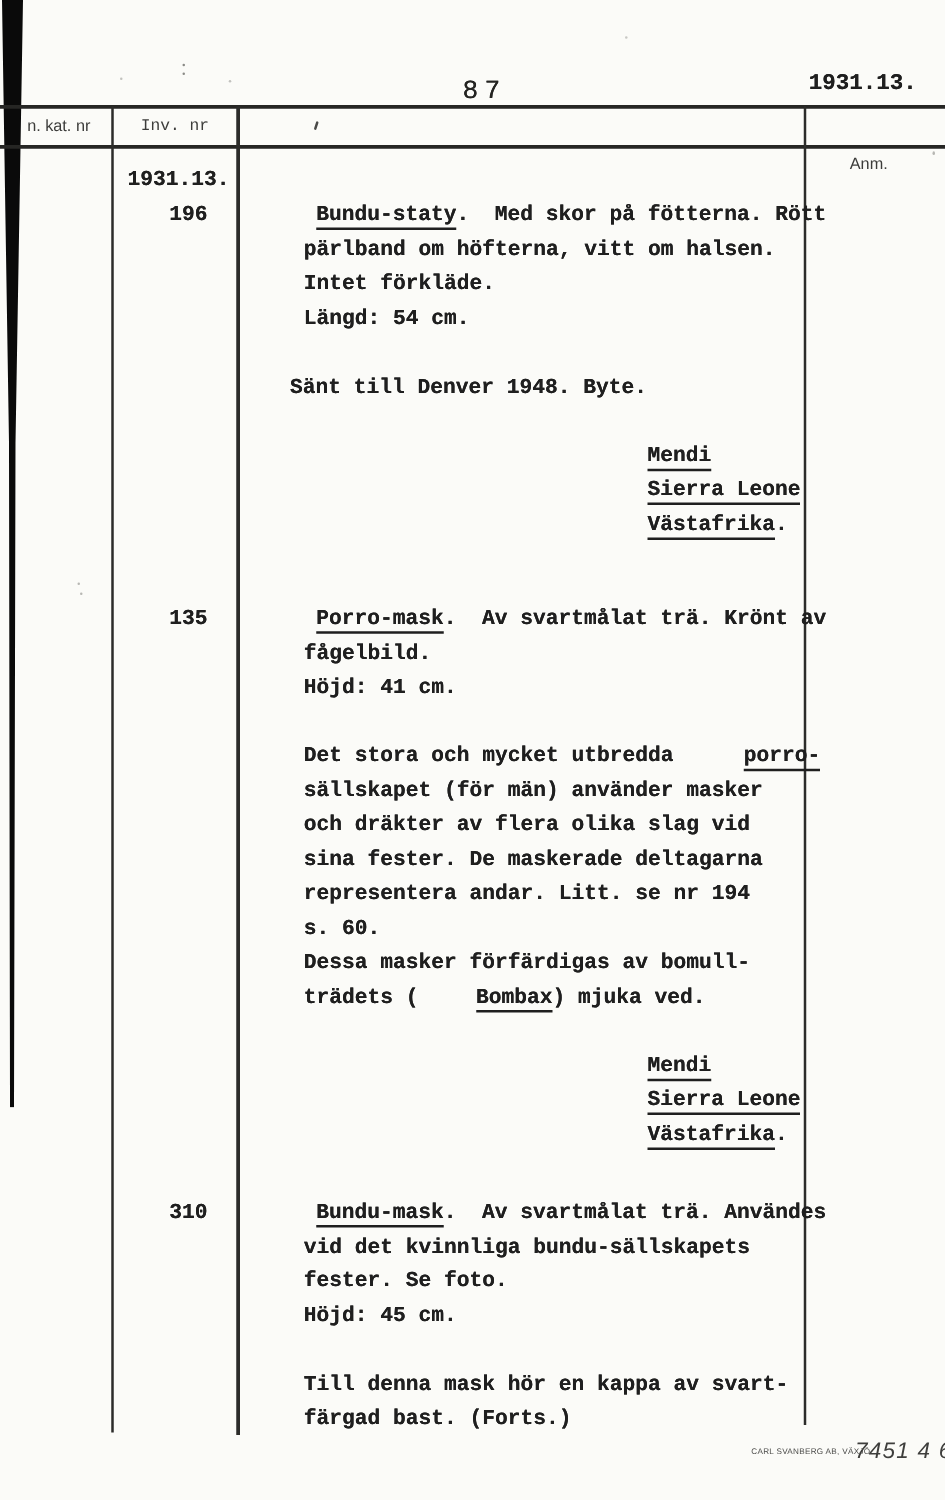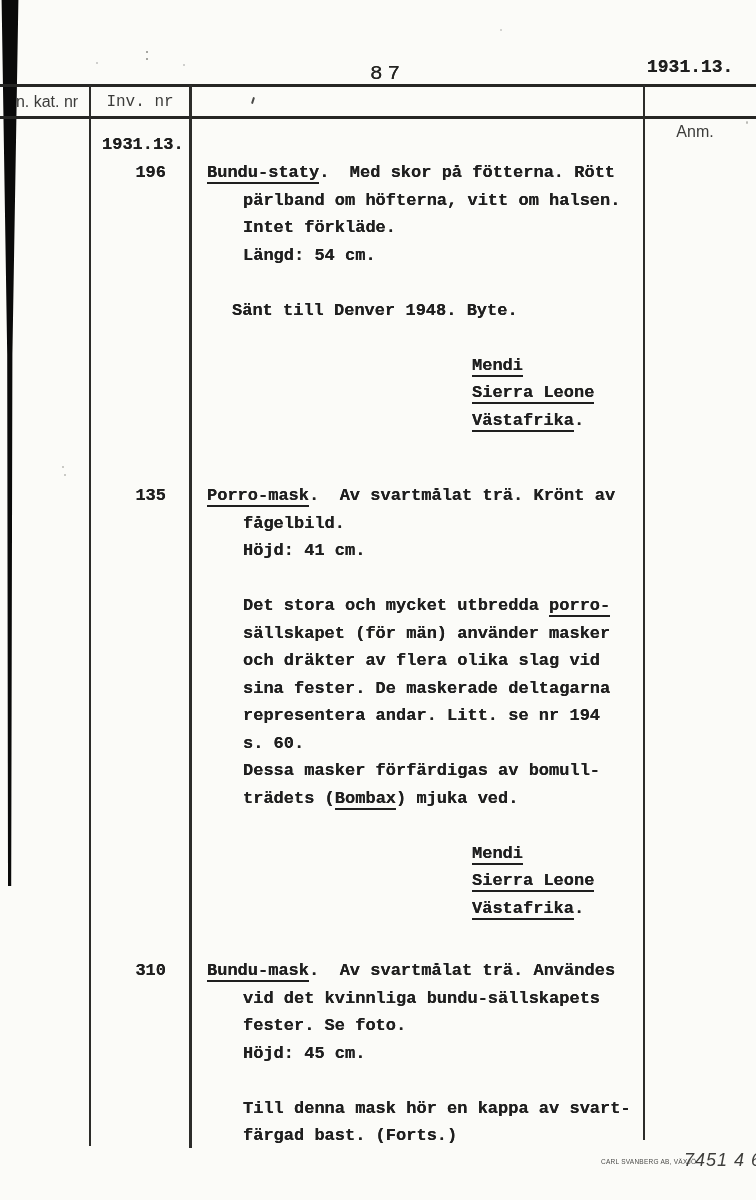--- a/index.html
+++ b/index.html
@@ -35,7 +35,7 @@
   
   .colhead{
     position:absolute;top:93px;font-family:"Liberation Sans",sans-serif;
-    font-size:16px;color:#3c3c3a;
+    font-size:13px;color:#3c3c3a;
   }
   .ch-genkat{left:8px;width:78px;text-align:center;}
   .ch-inv{left:90px;width:100px;text-align:center;font-family:Liberation Mono, monospace;}

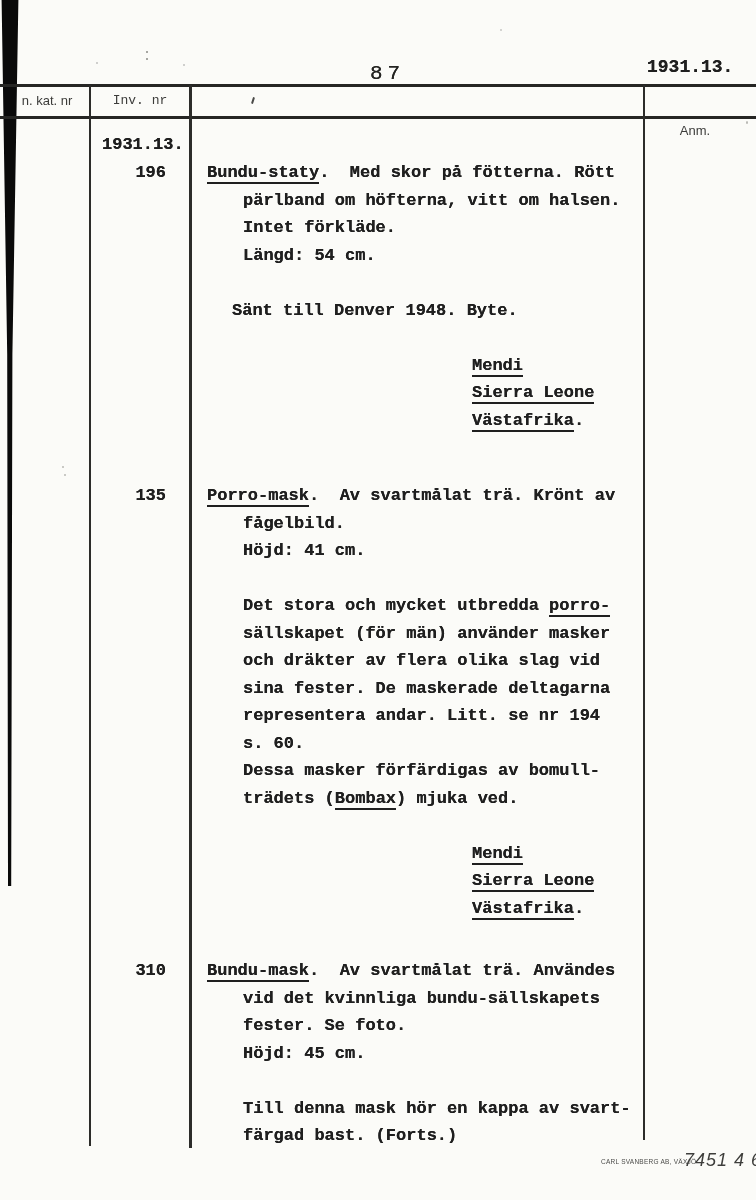--- a/index.html
+++ b/index.html
@@ -50,7 +50,7 @@
   .line.cont{padding-left:36px;}
   .line.cont2{padding-left:25px;}
   .line.sig{padding-left:265px;}
-  .u{border-bottom:2px solid #1f1f1f;}
+  .u{border-bottom:2px solid #1f1f1f;margin-left:46px;}
   
   .footer-printer{
     position:absolute;left:601px;top:1158px;font-family:"Liberation Sans",sans-serif;

